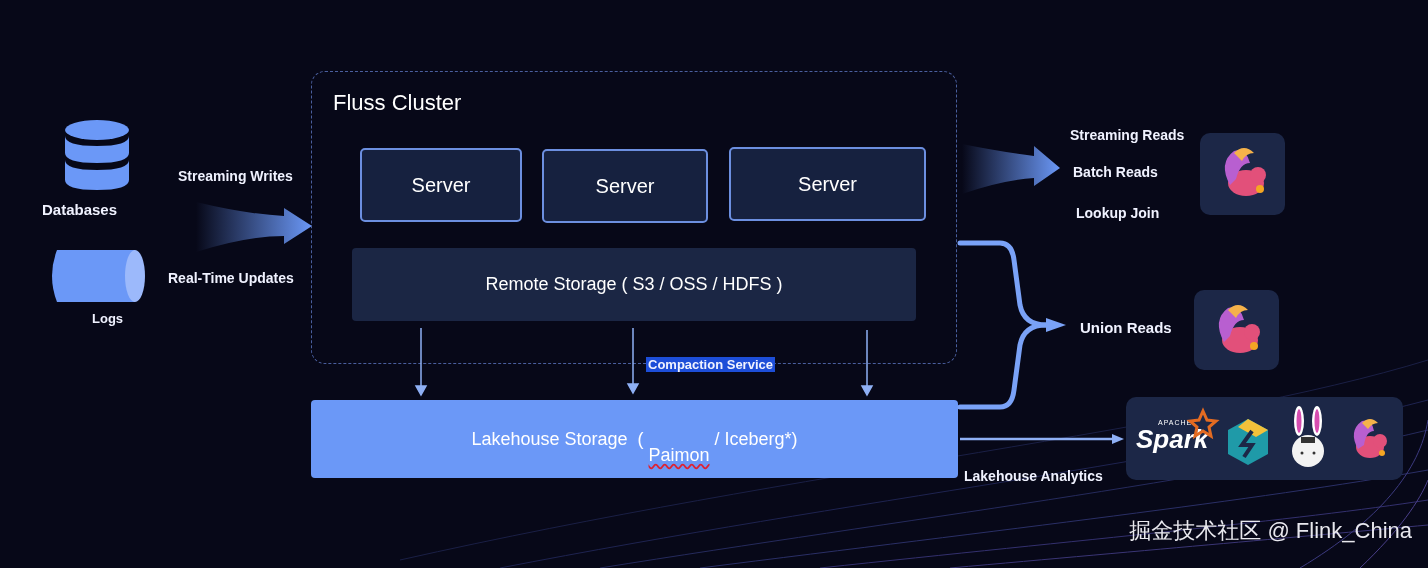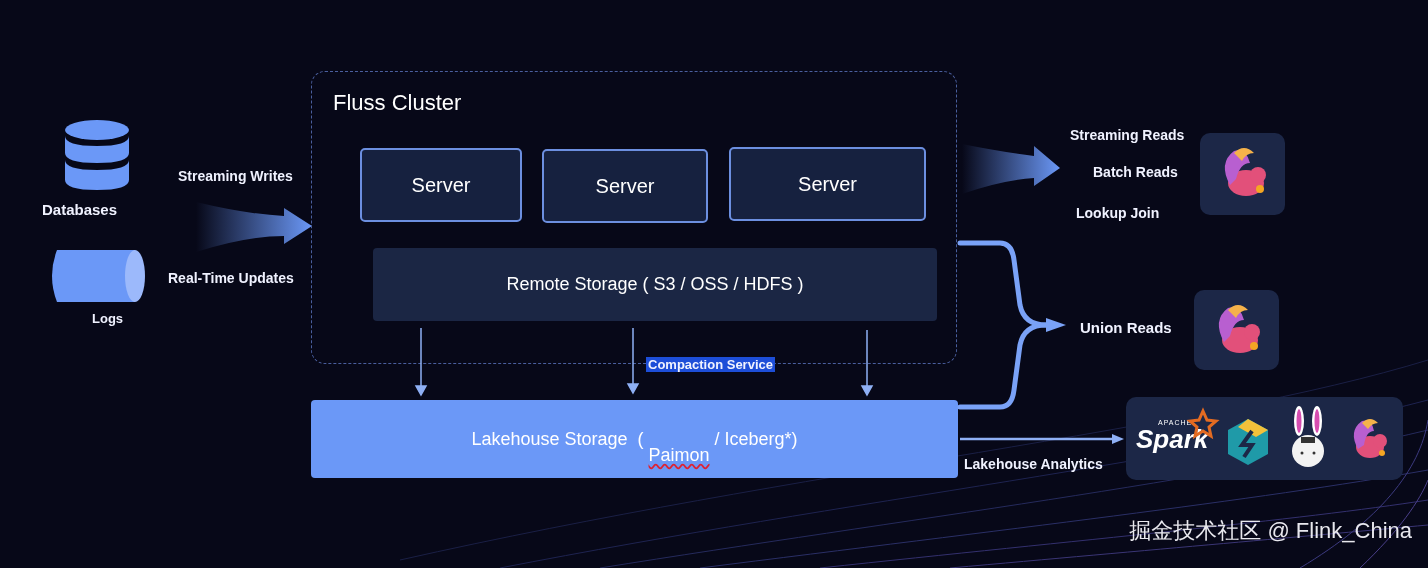--- a/index.html
+++ b/index.html
@@ -97,7 +97,7 @@
   <path d="M0 2 Q40 10 72 14 L72 4 L98 26 L72 44 L72 36 Q40 38 0 52 Z" fill="url(#g2)"></path>
 </svg>
 <div class="abs label" style="left:1070px;top:127px;">Streaming Reads</div>
-<div class="abs label" style="left:1073px;top:164px;margin-left:20px;">Batch Reads</div>
+<div class="abs label" style="left:1073px;top:164px;">Batch Reads</div>
 <div class="abs label" style="left:1076px;top:205px;">Lookup Join</div>
 
 <div class="abs tile" style="left:1200px;top:133px;width:85px;height:82px;">

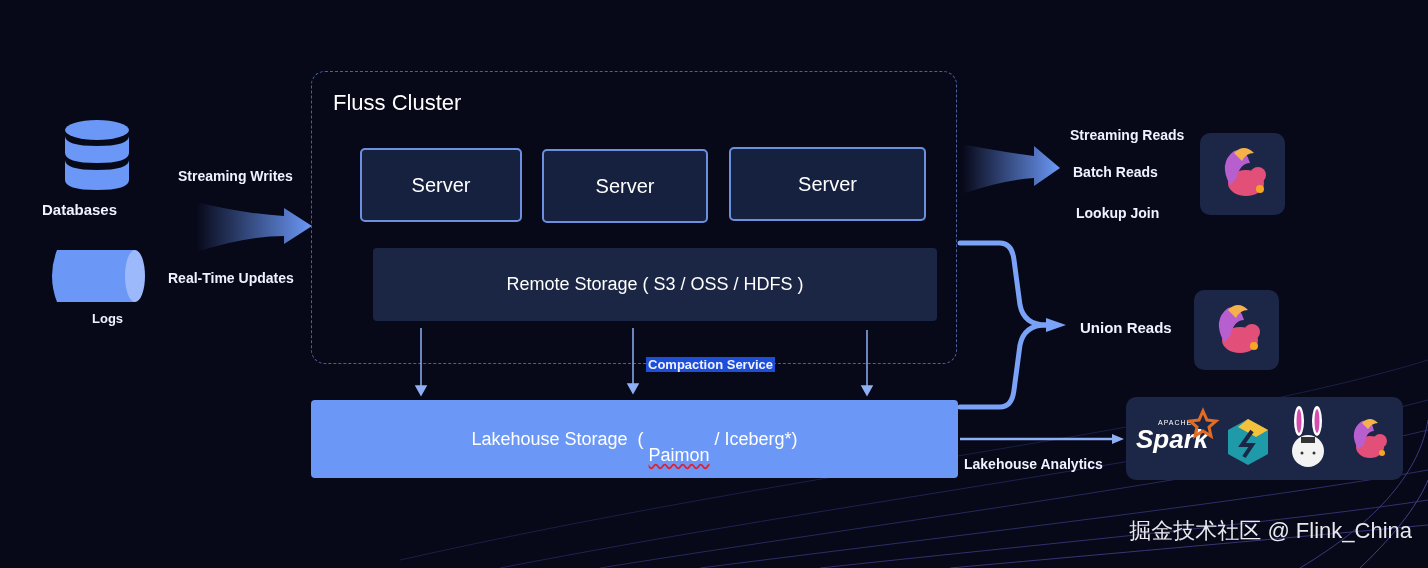--- a/index.html
+++ b/index.html
@@ -10,7 +10,7 @@
   .cluster{left:311px;top:71px;width:644px;height:291px;border:1.5px dashed #4a5f9e;border-radius:14px;}
   .cluster-title{left:333px;top:90px;font-size:22px;color:#fff;}
   .server{height:74px;border:2px solid #6c8fe0;border-radius:5px;background:#16213f;display:flex;align-items:center;justify-content:center;font-size:20px;color:#fff;box-sizing:border-box;text-align:center;}
-  .remote{left:373px;top:248px;width:564px;height:73px;background:#1b2644;border-radius:4px;display:flex;align-items:center;justify-content:center;font-size:18px;color:#fff;}
+  .remote{left:352px;top:248px;width:564px;height:73px;background:#1b2644;border-radius:4px;display:flex;align-items:center;justify-content:center;font-size:18px;color:#fff;}
   .lake{left:311px;top:400px;width:647px;height:78px;background:#6b98f7;border-radius:4px;display:flex;align-items:center;justify-content:center;font-size:18px;color:#fff;text-align:center;}
   .lake .underline{text-decoration:underline wavy #d23;text-underline-offset:3px;margin-top:32px;}
   .tile{background:#1c2747;border-radius:10px;}

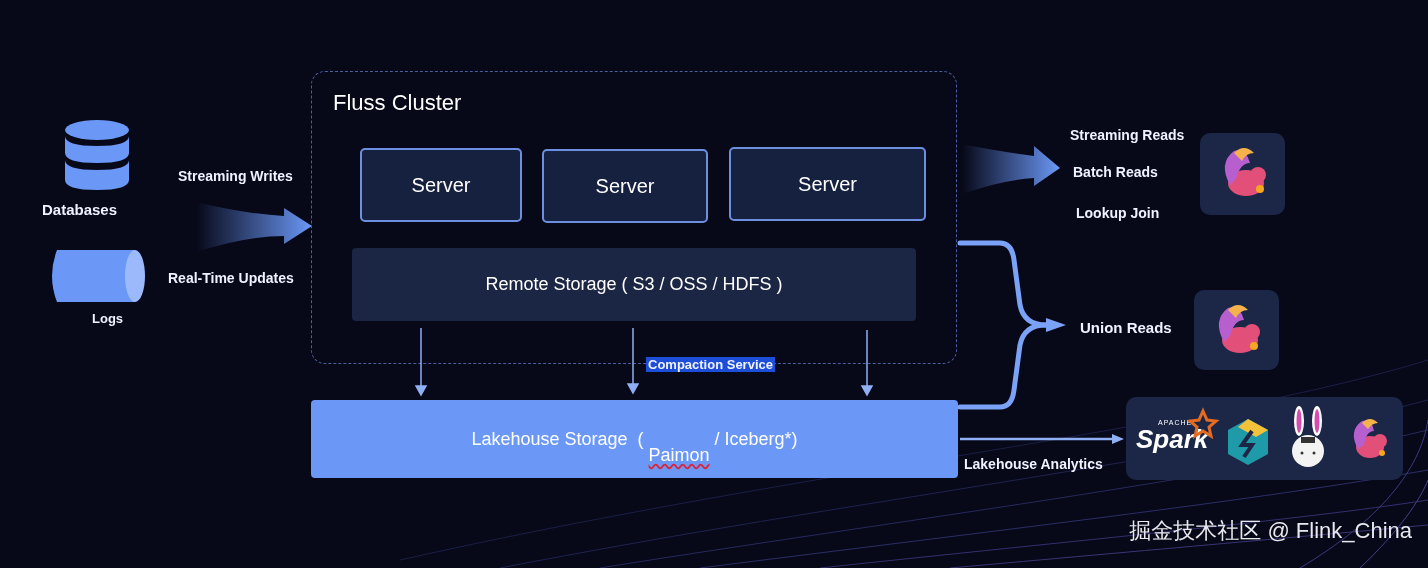--- a/index.html
+++ b/index.html
@@ -131,7 +131,7 @@
   </svg>
 </div>
 
-<div class="abs label" style="left:964px;top:456px;">Lakehouse Analytics</div>
+<div class="abs label" style="left:964px;top:468px;">Lakehouse Analytics</div>
 
 <div class="abs tile" style="left:1126px;top:397px;width:277px;height:83px;">
   <div class="abs" style="left:10px;top:22px;">

